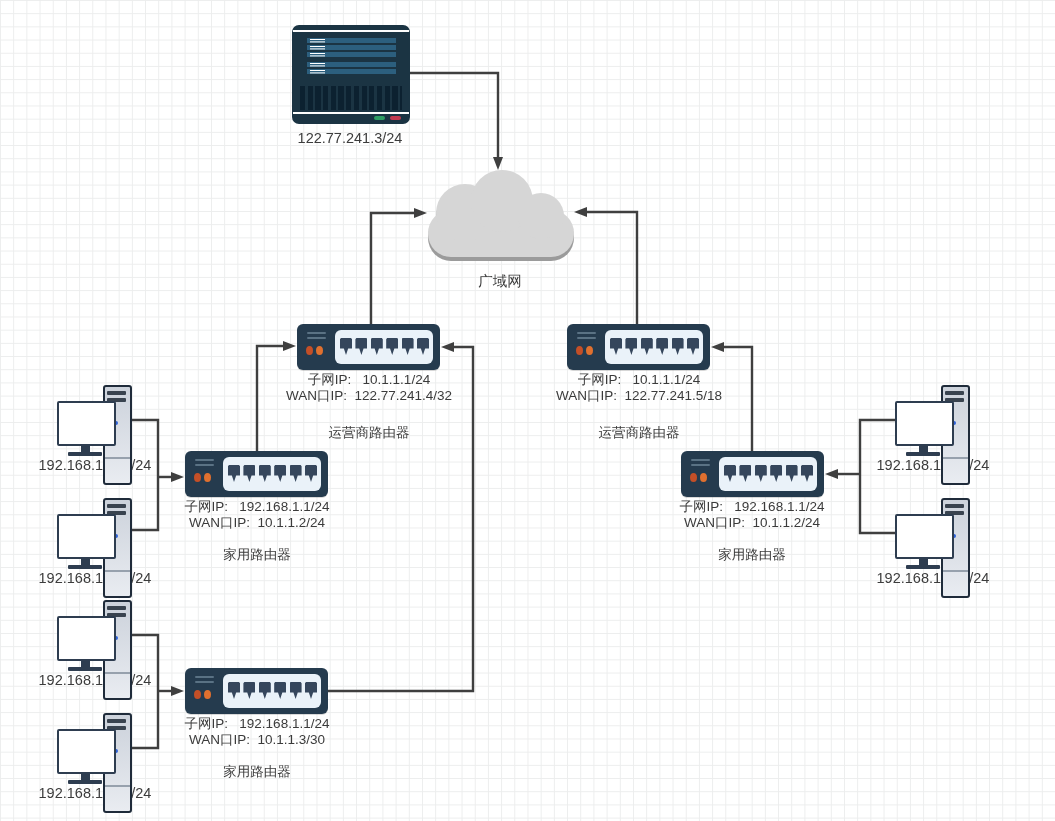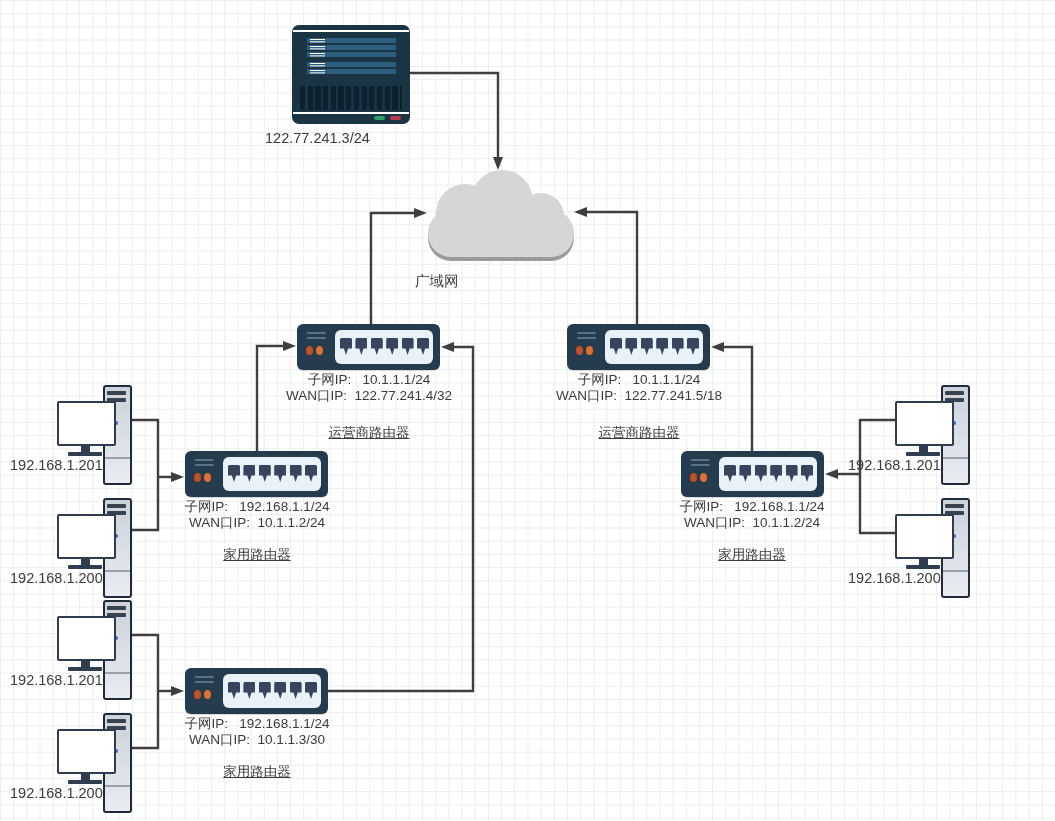--- a/index.html
+++ b/index.html
@@ -58,7 +58,7 @@
   .mbase{position:absolute;left:11px;top:67px;width:34px;height:4px;background:#2e3d50;border-radius:1px;z-index:2;}
 
   
-  .iplbl{position:absolute;width:170px;text-align:left;font-size:14.5px;color:#3c3c3c;}
+  .iplbl{position:absolute;width:170px;text-align:center;font-size:14.5px;color:#3c3c3c;}
   .rlabel{position:absolute;width:300px;text-align:center;font-size:13.5px;line-height:16px;color:#3b3b3b;}
   .rlabel div{white-space:pre;}
   .rname{position:absolute;width:300px;text-align:center;font-size:13.5px;color:#3b3b3b;text-decoration:underline;}

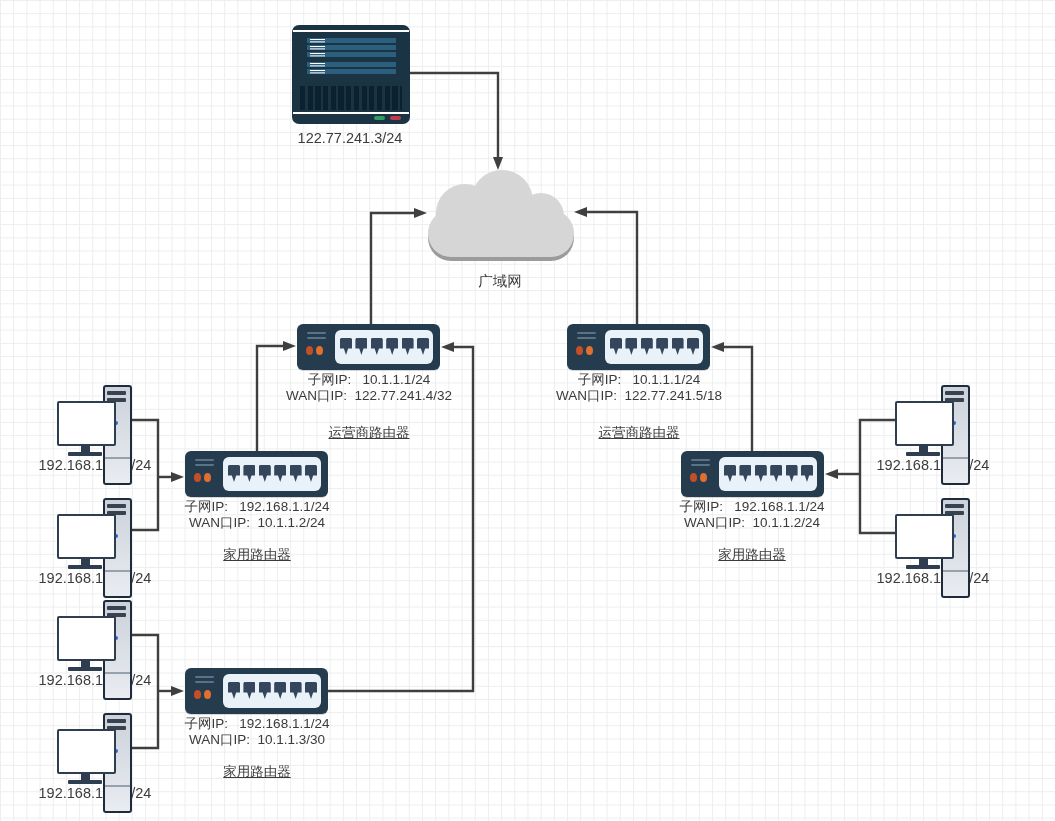--- a/index.html
+++ b/index.html
@@ -61,7 +61,7 @@
   .iplbl{position:absolute;width:170px;text-align:center;font-size:14.5px;color:#3c3c3c;}
   .rlabel{position:absolute;width:300px;text-align:center;font-size:13.5px;line-height:16px;color:#3b3b3b;}
   .rlabel div{white-space:pre;}
-  .rname{position:absolute;width:300px;text-align:center;font-size:13.5px;color:#3b3b3b;text-decoration:underline;}
+  .rname{position:absolute;width:300px;text-align:center;font-size:13.5px;color:#3b3b3b;}
 </style>
 </head>
 <body>

